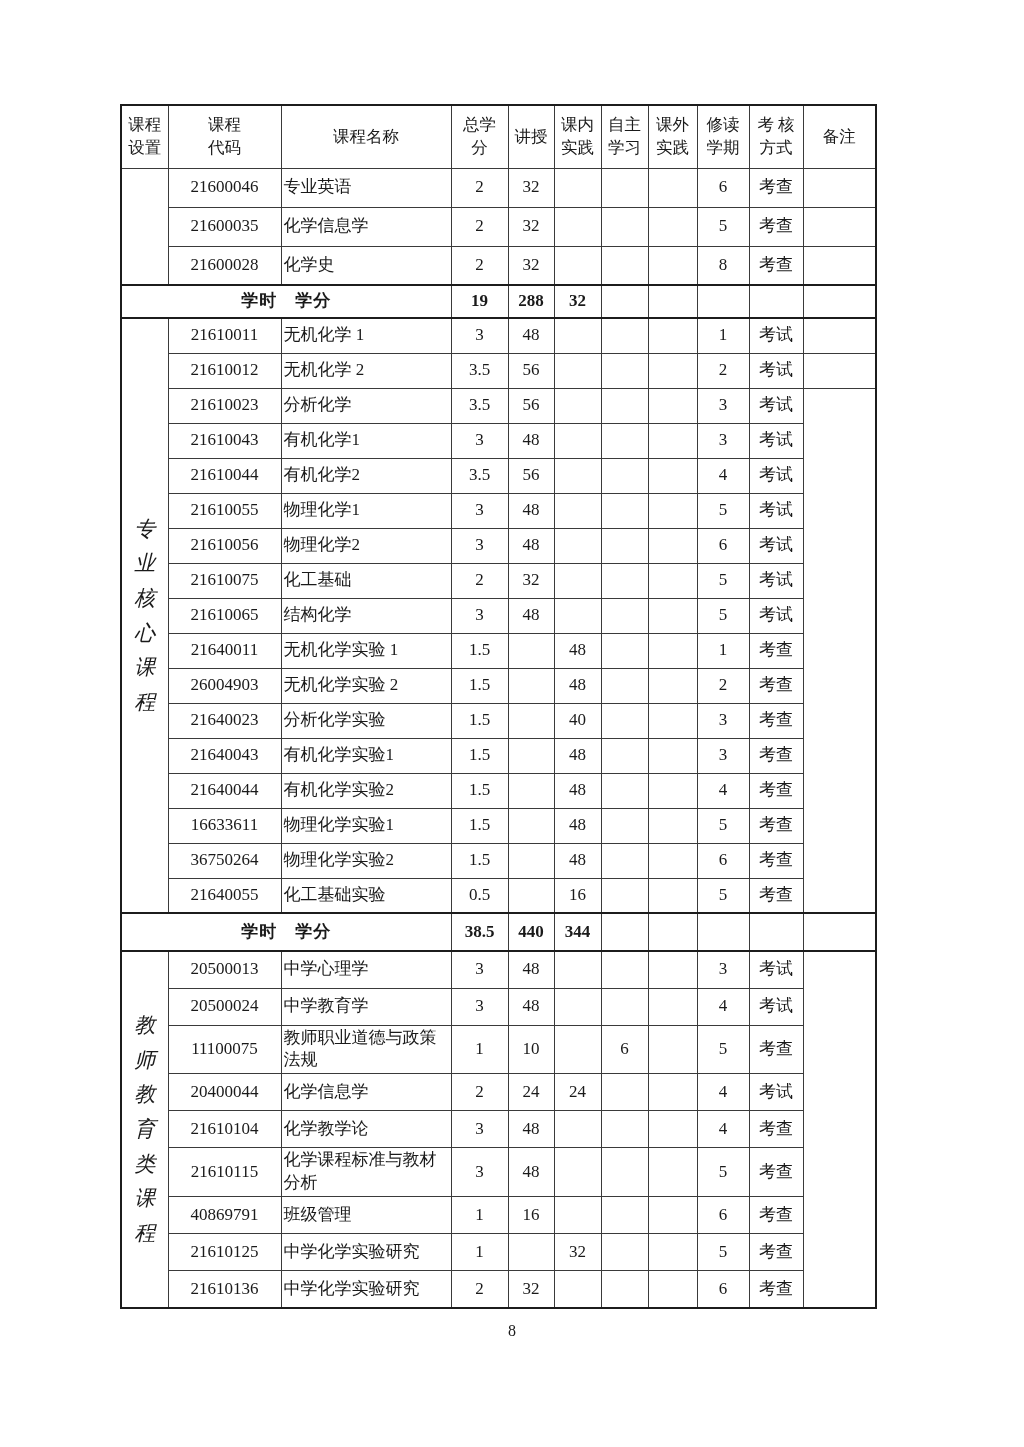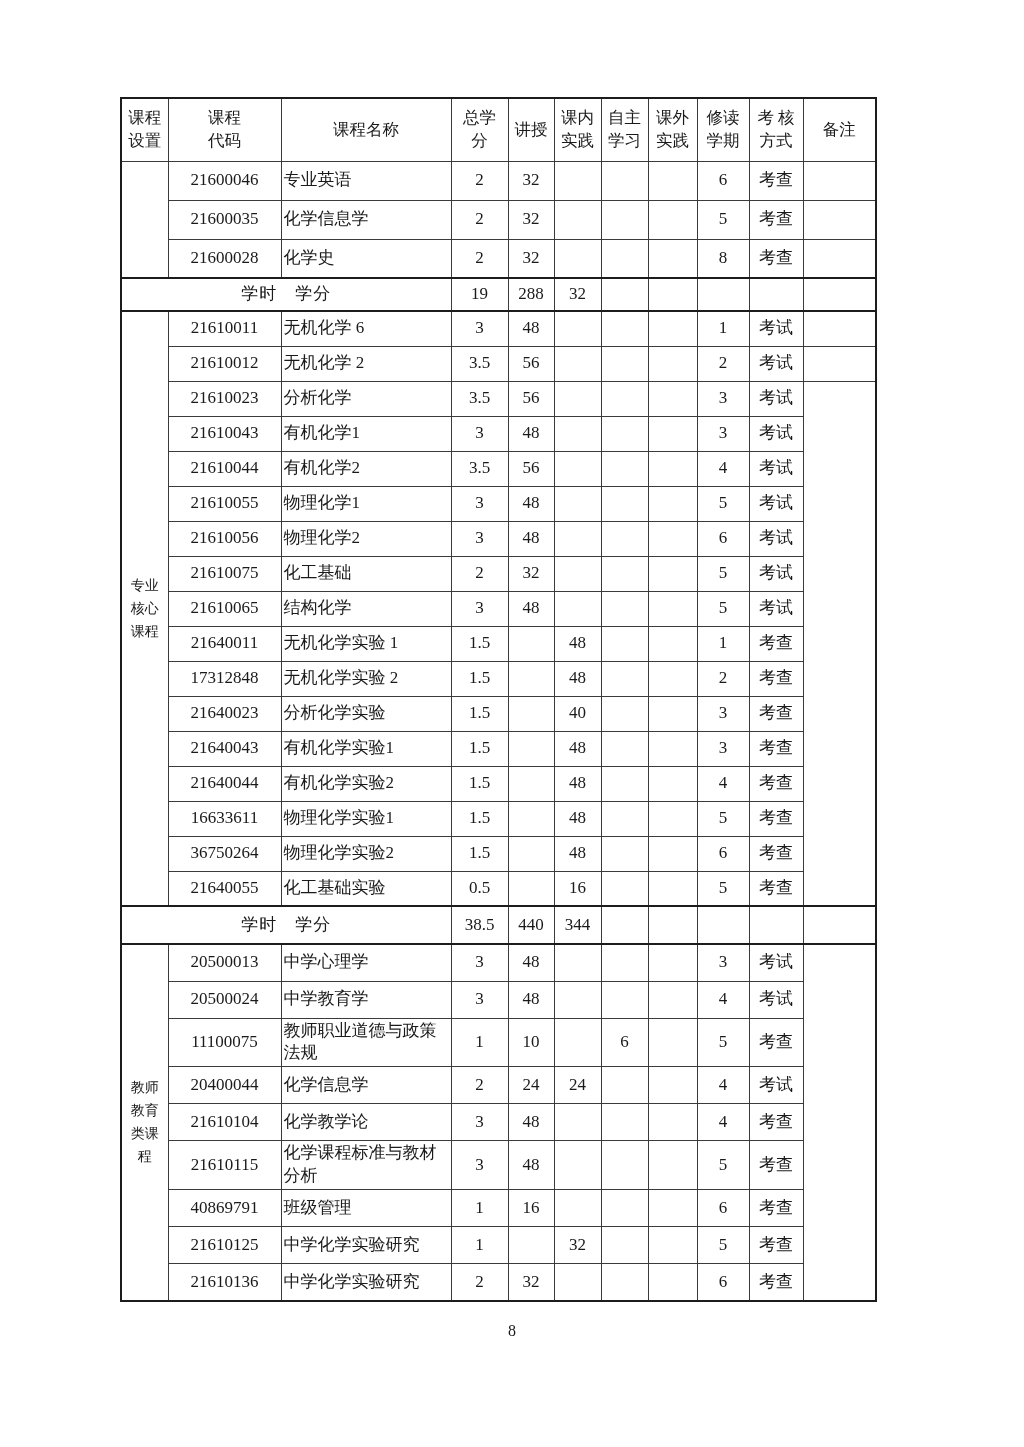--- a/index.html
+++ b/index.html
@@ -17,7 +17,7 @@
   }
   table.curriculum {
     position: absolute;
-    left: 120px; top: 97px;
+    left: 120px; top: 104px;
     width: 755px;
     border-collapse: collapse;
     table-layout: fixed;

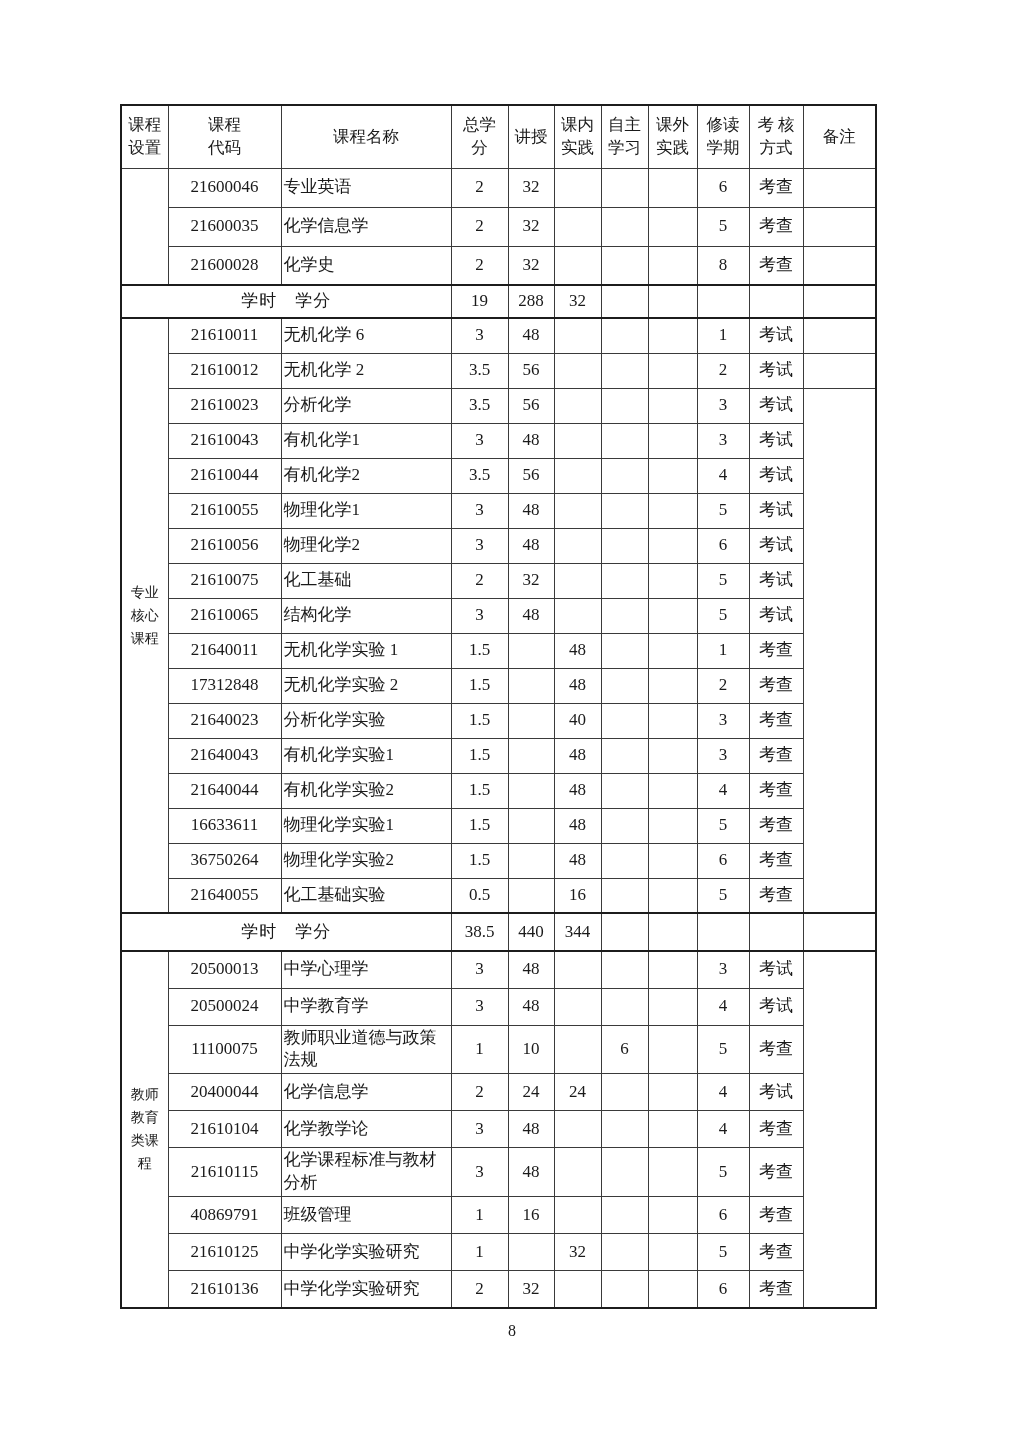--- a/index.html
+++ b/index.html
@@ -58,7 +58,7 @@
     text-align: left;
   }
   tr.summary-row td {
-    font-weight: normal;
+    font-weight: bold;
     border-top: 2px solid #1c1c1c;
     border-bottom: 2px solid #1c1c1c;
   }

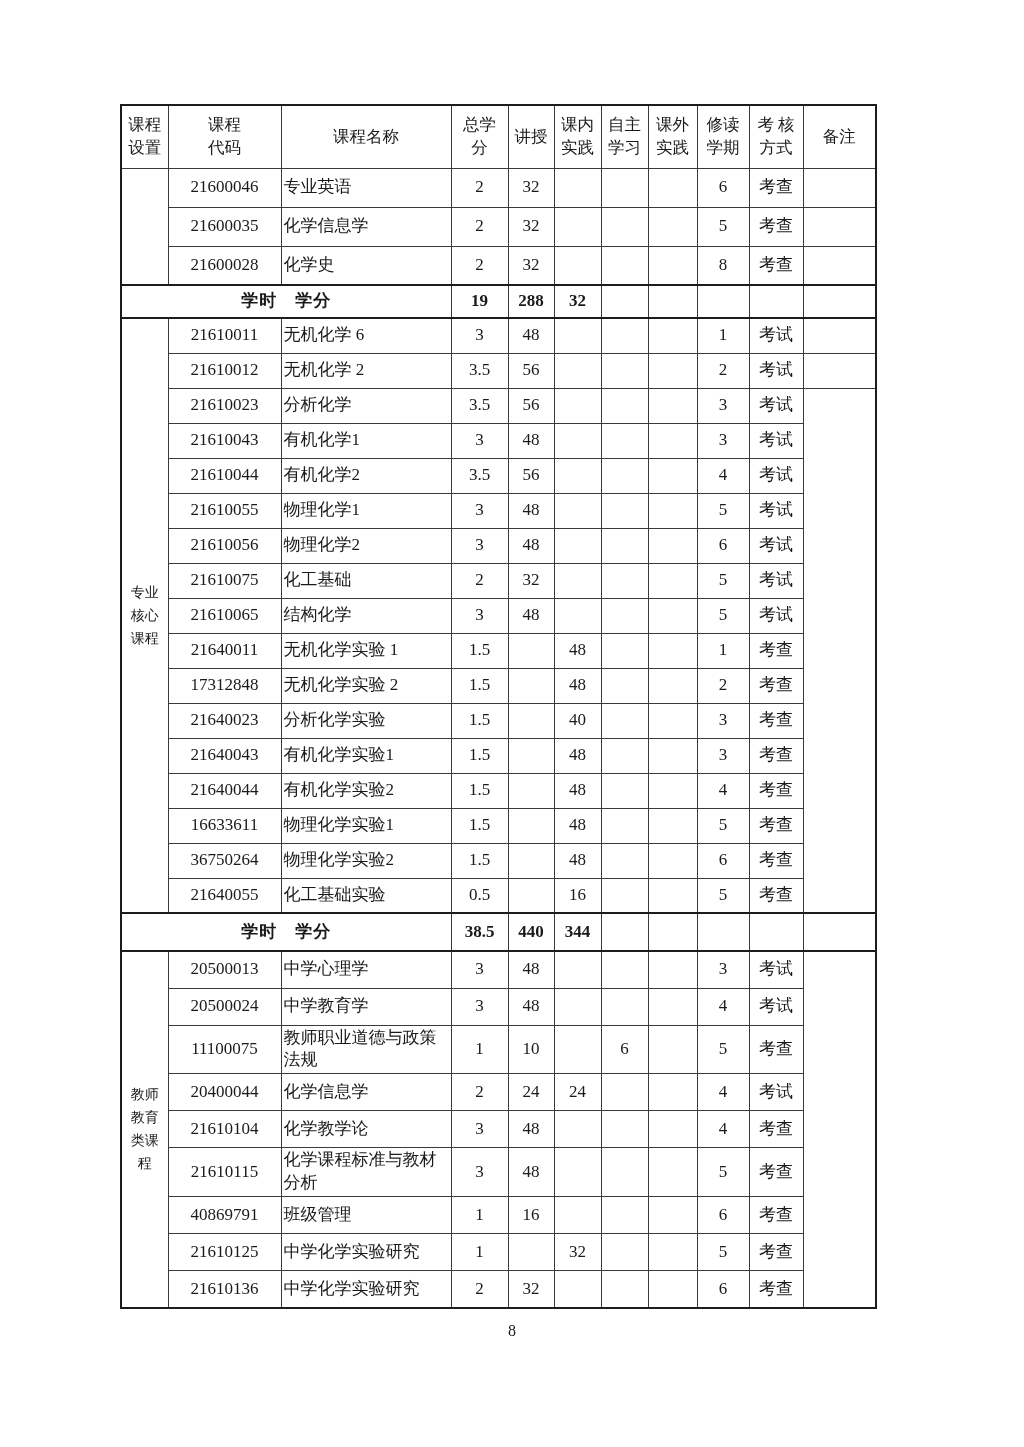--- a/index.html
+++ b/index.html
@@ -169,7 +169,7 @@
 核心
 课程</td>
           <td>21610011</td>
-          <td class="name-cell">无机化学 6</td>
+          <td class="name-cell">无机化学 1</td>
           <td>3</td>
           <td>48</td>
           <td></td>

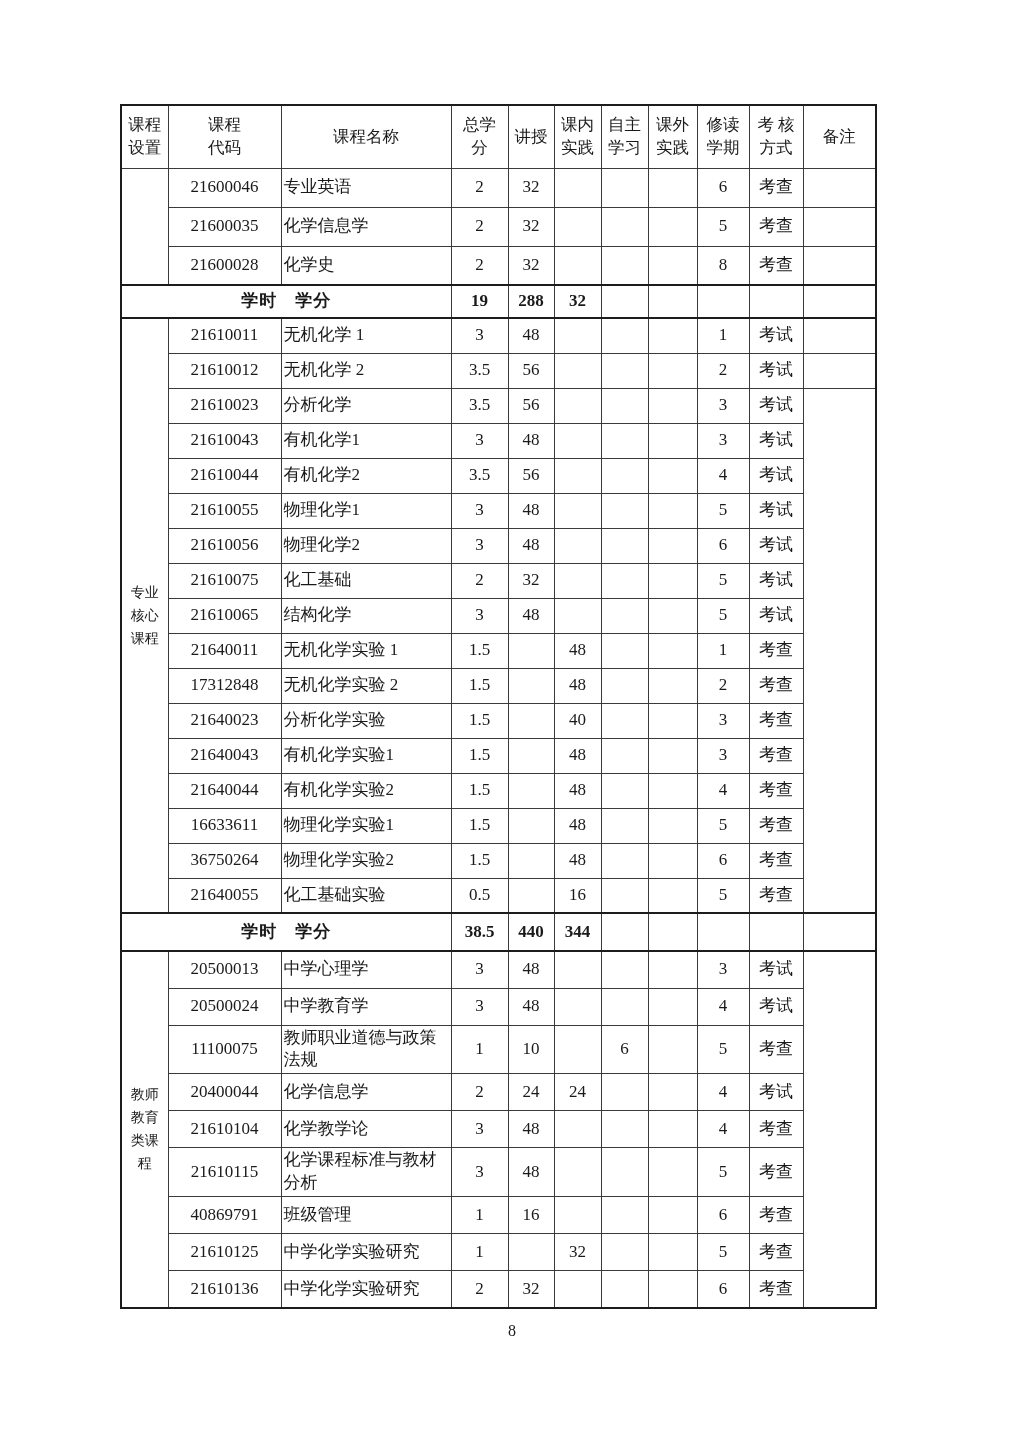--- a/index.html
+++ b/index.html
@@ -52,7 +52,8 @@
   td.seclabel {
     white-space: pre-line;
     line-height: 1.65;
-    font-size: 14px;
+    font-size: 21px;
+    font-style: italic;
   }
   td.name-cell {
     text-align: left;

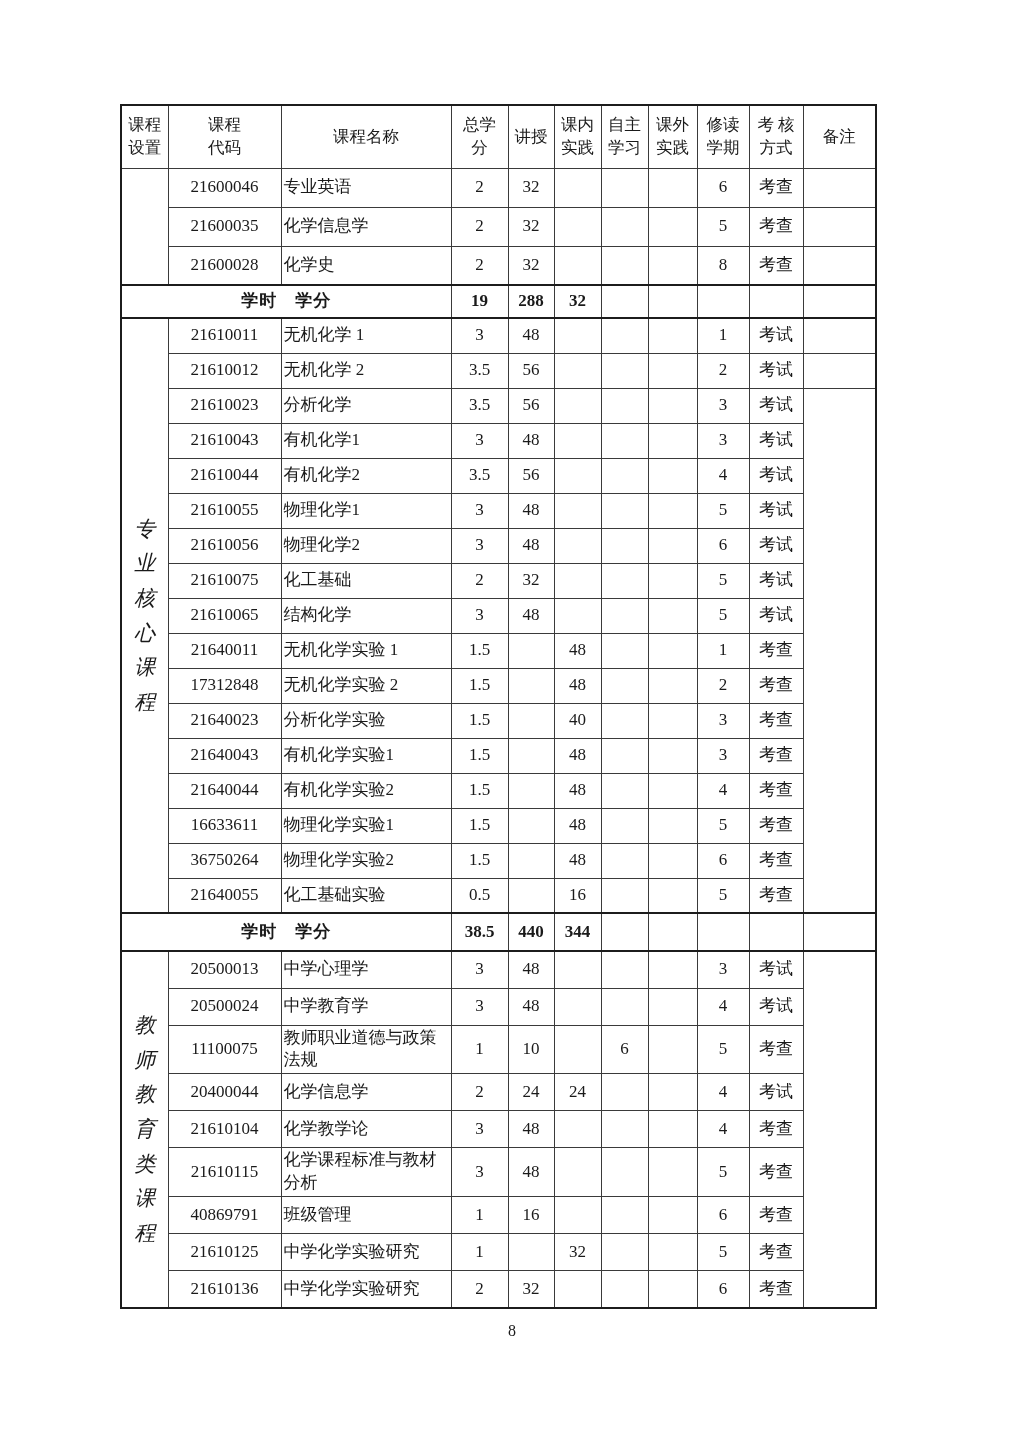--- a/index.html
+++ b/index.html
@@ -282,7 +282,7 @@
           <td>考查</td>
         </tr>
         <tr class="body-row s2">
-          <td>17312848</td>
+          <td>26004903</td>
           <td class="name-cell">无机化学实验 2</td>
           <td>1.5</td>
           <td></td>

